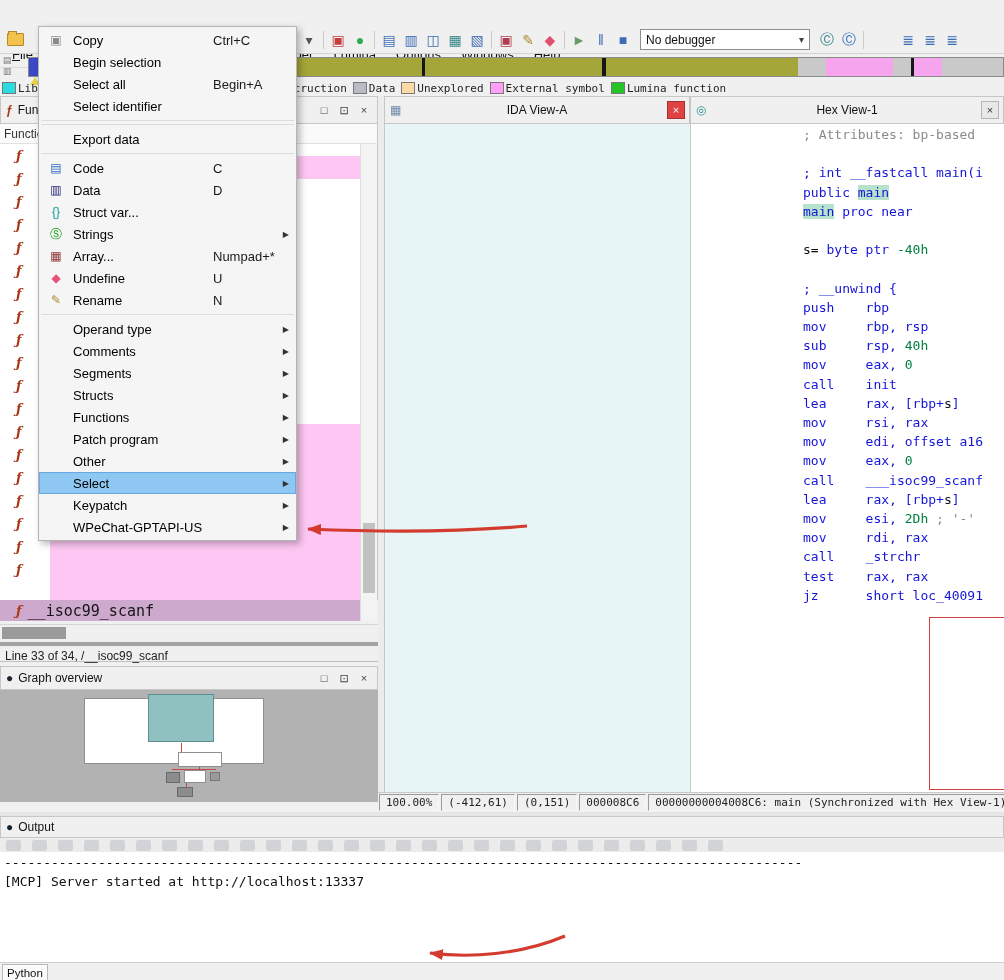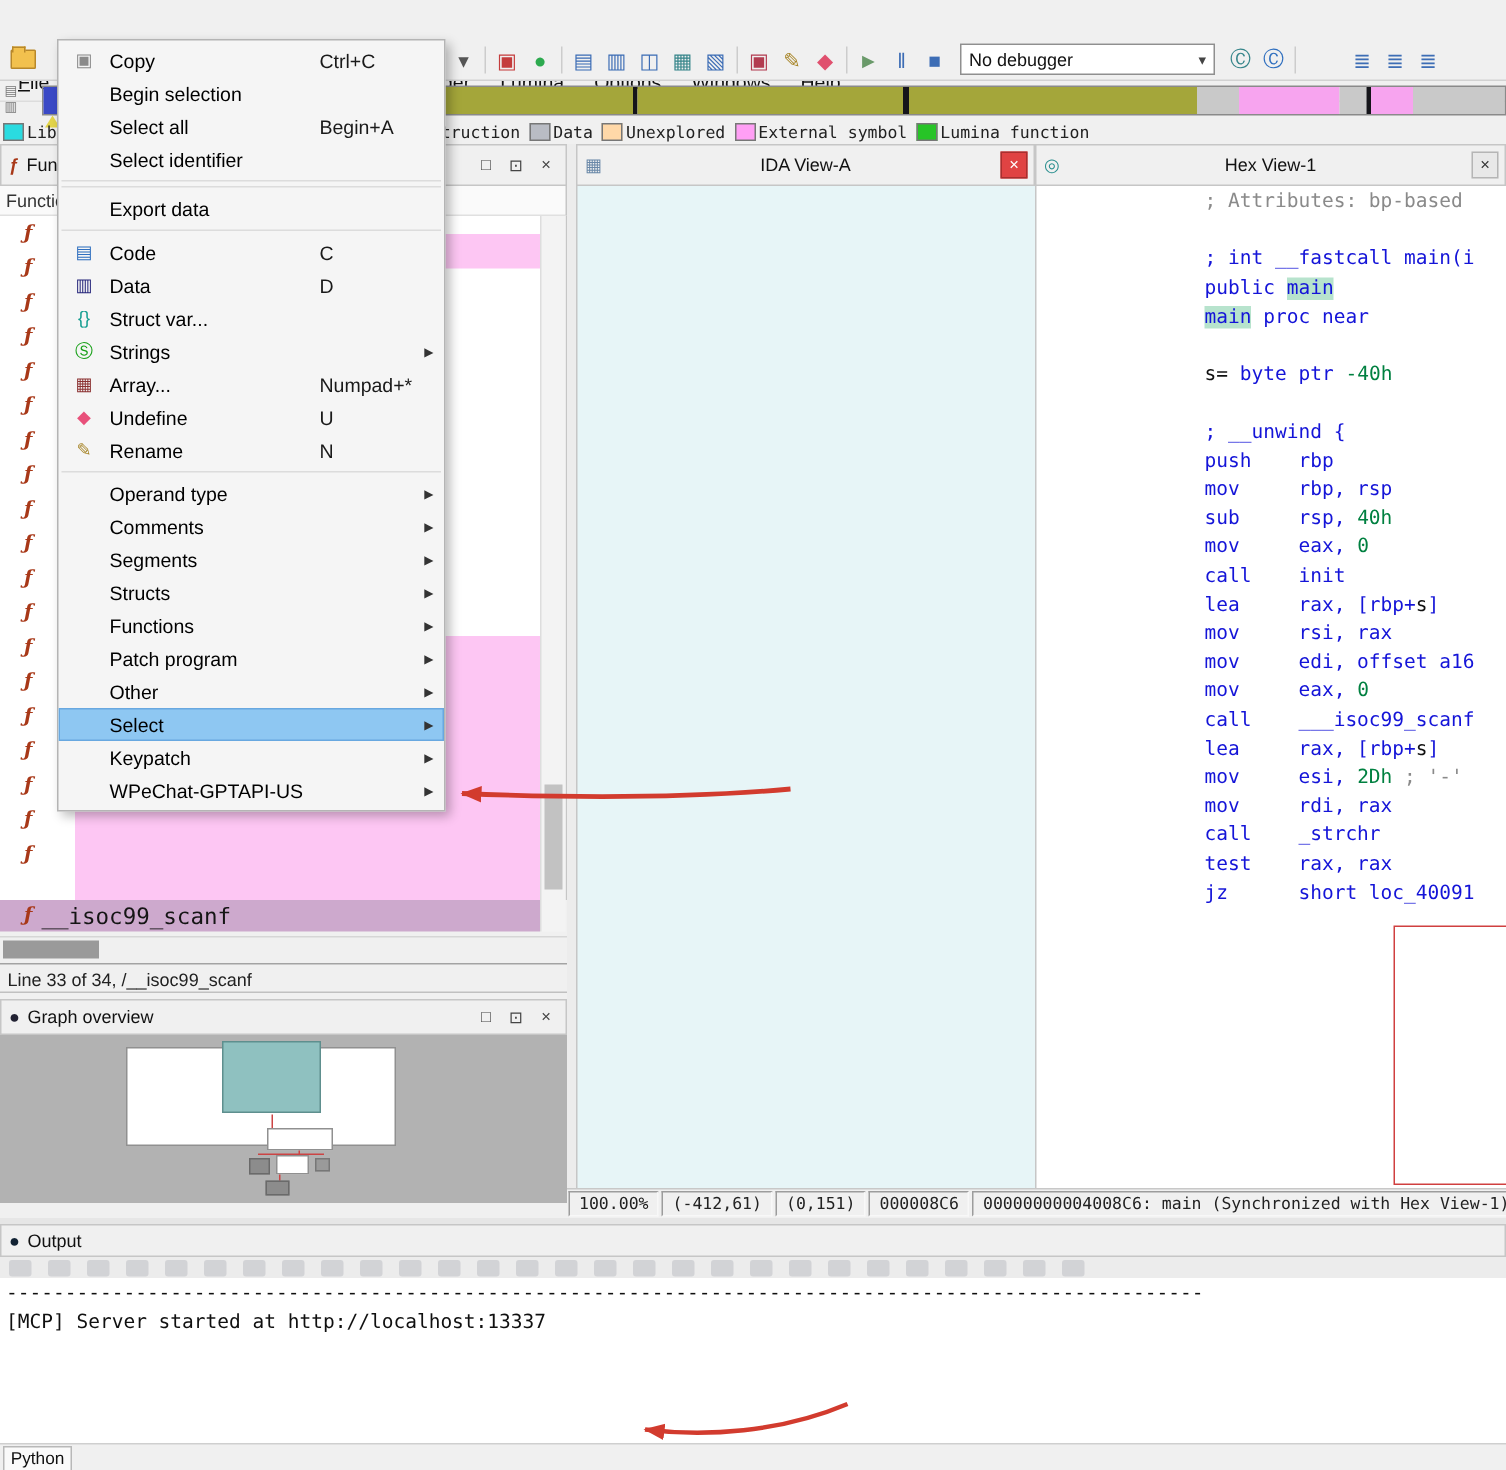--- a/index.html
+++ b/index.html
@@ -62,7 +62,7 @@
   .fsel .fn-glyph{position:static;margin:0 6px 0 16px;color:#a83818;font:bold 13px "DejaVu Serif",serif;font-style:italic;}
   .fhscroll{position:absolute;left:0;top:624px;width:378px;height:17px;background:#f0f0f0;border-top:1px solid #d6d6d6;box-sizing:border-box;}
   .fhthumb{position:absolute;left:2px;top:2px;width:64px;height:12px;background:#9a9a9a;}
-  .fstatus{position:absolute;left:0;top:642px;width:378px;height:20px;background:#f0f0f0;border-top:1px solid #a3a3a3;
+  .fstatus{position:absolute;left:0;top:642px;width:378px;height:20px;background:#f0f0f0;border-top:4px solid #a3a3a3;
            border-bottom:1px solid #c0c0c0;box-sizing:border-box;font-size:12px;color:#222;padding:3px 0 0 5px;}
   
   .gtitle{left:0;top:666px;width:378px;height:24px;}

